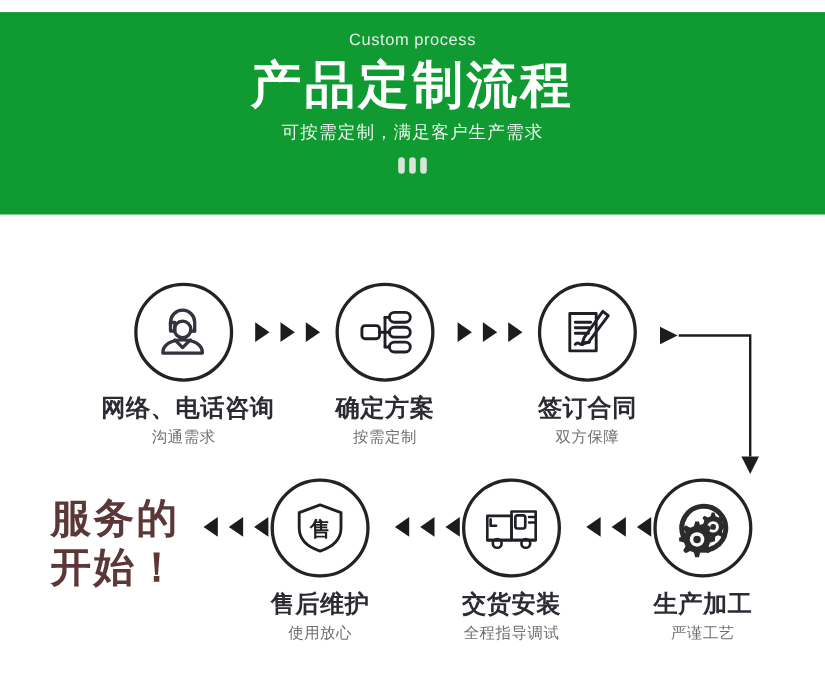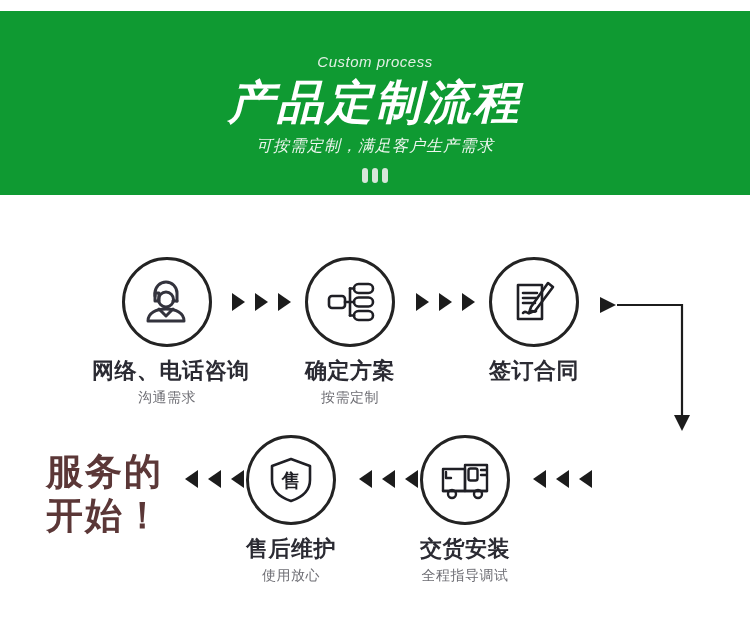--- a/index.html
+++ b/index.html
@@ -28,8 +28,7 @@
     align-items: center;
     justify-content: flex-start;
     box-sizing: border-box;
-    padding-top: 43px;
-    font-style: italic;
+    padding-top: 18px;
   }
   .banner-eyebrow {
     font-size: 15px;

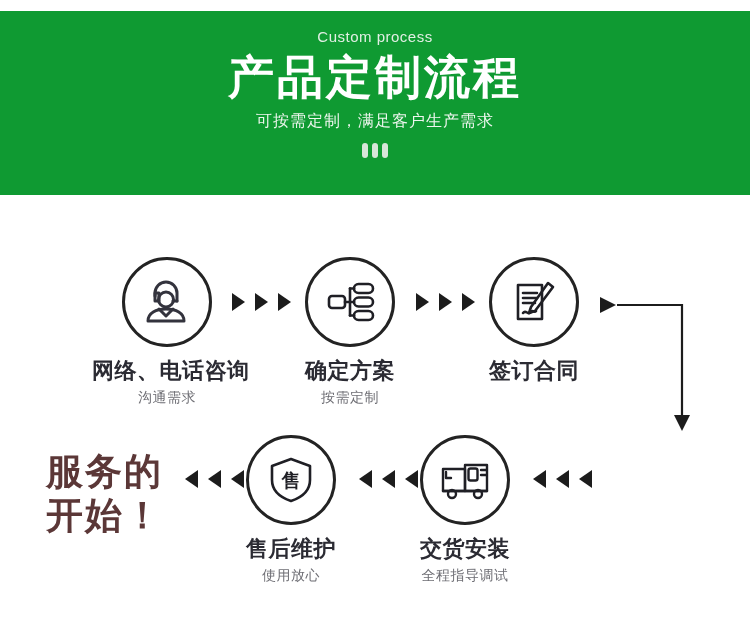--- a/index.html
+++ b/index.html
@@ -226,6 +226,7 @@
       </svg>
     </div>
     <div class="node-title">签订合同</div>
+    <div class="node-sub">双方保障</div>
   </div>
 
   <div class="connector">

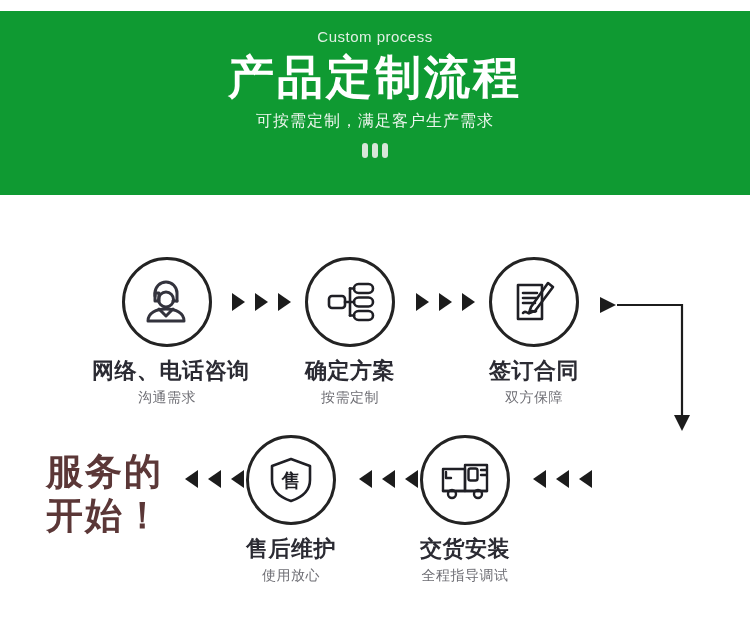--- a/index.html
+++ b/index.html
@@ -288,6 +288,25 @@
     <span class="tri-l"></span>
   </div>
 
+  <div class="node" style="left:564px; top:240px;">
+    <div class="circle">
+      <svg width="56" height="56" viewBox="0 0 56 56" fill="none">
+        <path d="M10 35 A20 20 0 1 1 22 47" stroke="#2b2b2b" stroke-width="4.5" fill="none" stroke-linecap="round"></path>
+        <g fill="#2b2b2b">
+          <path d="M36 14 l2.6 .0 l.9 3.4 l2.6 1.1 l3.1-1.7 l1.8 1.8 l-1.7 3.1 l1.1 2.6 l3.4 .9 l0 2.6 l-3.4 .9 l-1.1 2.6 l1.7 3.1 l-1.8 1.8 l-3.1-1.7 l-2.6 1.1 l-.9 3.4 l-2.6 0 l-.9-3.4 l-2.6-1.1 l-3.1 1.7 l-1.8-1.8 l1.7-3.1 l-1.1-2.6 l-3.4-.9 l0-2.6 l3.4-.9 l1.1-2.6 l-1.7-3.1 l1.8-1.8 l3.1 1.7 l2.6-1.1 z"></path>
+        </g>
+        <circle cx="37.3" cy="27" r="5.2" fill="#ffffff"></circle>
+        <circle cx="37.3" cy="27" r="2.6" fill="#2b2b2b"></circle>
+        <g fill="#2b2b2b">
+          <path d="M21 22 l3.4 0 l1.2 4.4 l3.4 1.4 l4-2.2 l2.4 2.4 l-2.2 4 l1.4 3.4 l4.4 1.2 l0 3.4 l-4.4 1.2 l-1.4 3.4 l2.2 4 l-2.4 2.4 l-4-2.2 l-3.4 1.4 l-1.2 4.4 l-3.4 0 l-1.2-4.4 l-3.4-1.4 l-4 2.2 l-2.4-2.4 l2.2-4 l-1.4-3.4 l-4.4-1.2 l0-3.4 l4.4-1.2 l1.4-3.4 l-2.2-4 l2.4-2.4 l4 2.2 l3.4-1.4 z"></path>
+        </g>
+        <circle cx="22.7" cy="38.4" r="6.6" fill="#ffffff"></circle>
+        <circle cx="22.7" cy="38.4" r="3.4" fill="#2b2b2b"></circle>
+      </svg>
+    </div>
+    <div class="node-title">生产加工</div>
+    <div class="node-sub">严谨工艺</div>
+  </div>
 
 </div>
 

